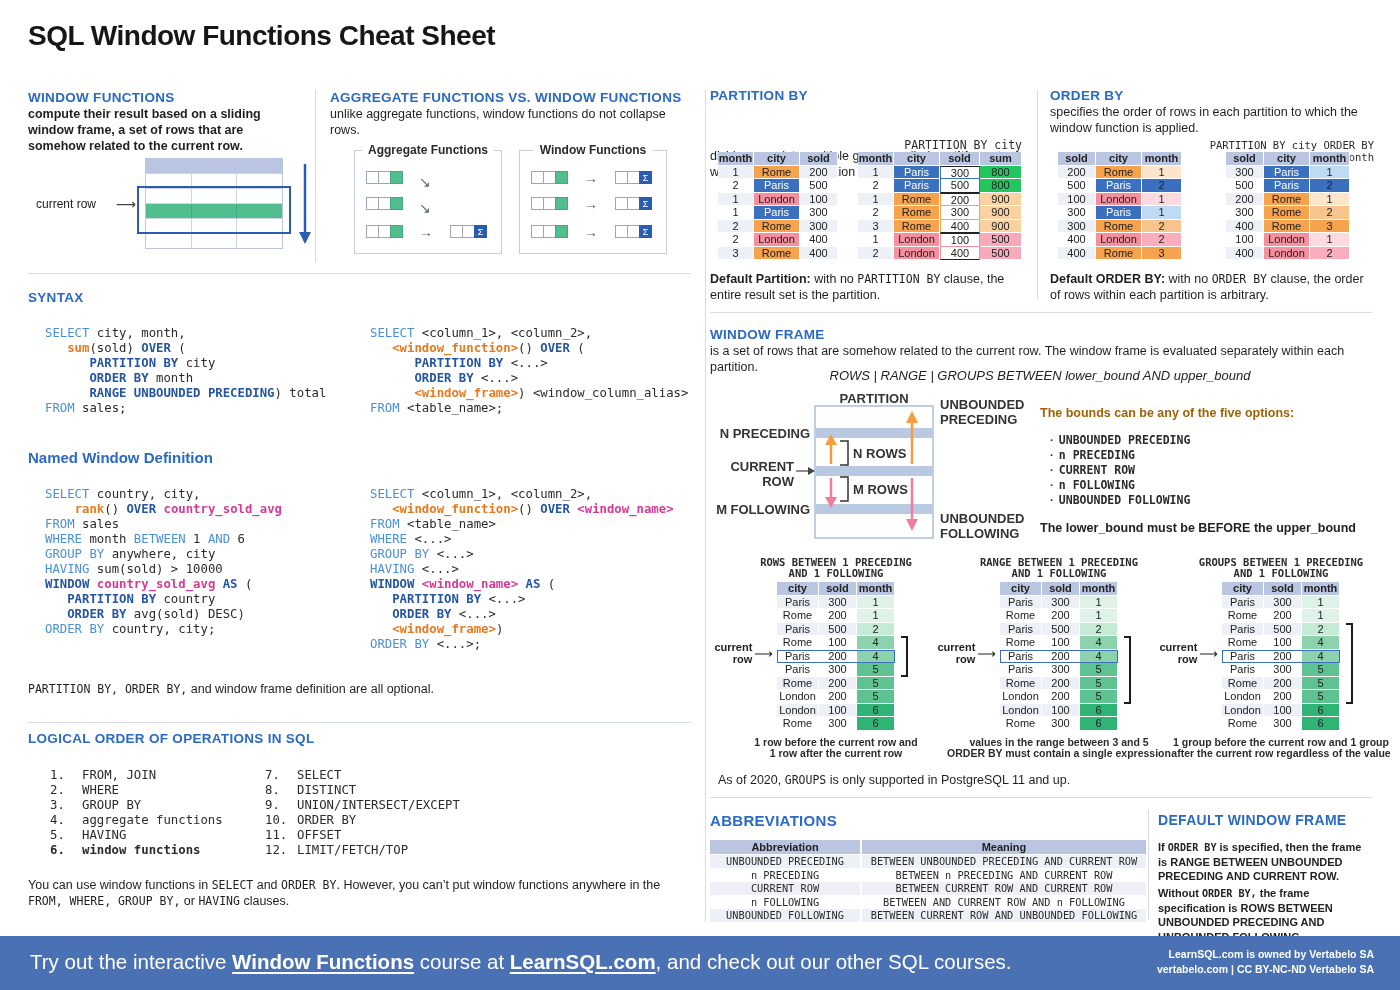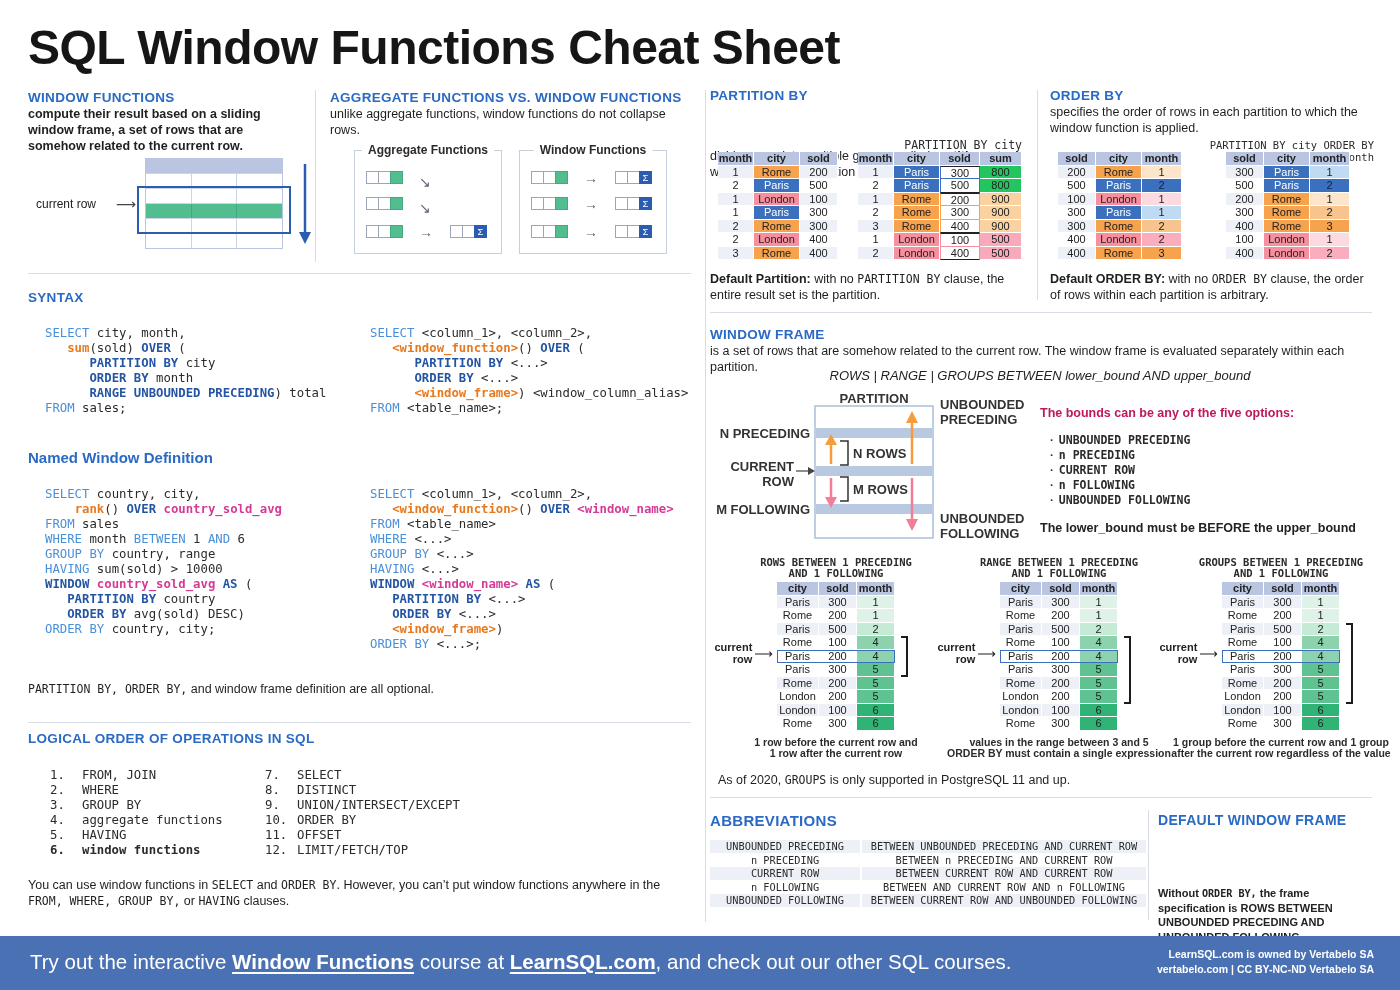--- a/index.html
+++ b/index.html
@@ -12,7 +12,7 @@
   .divider { position:absolute; background:#d8dce4; }
 
   
-  .h-main { font-size:48px; font-weight:700; letter-spacing:-0.5px; color:#161616; }
+  .h-main { font-size:28px; font-weight:700; letter-spacing:-0.5px; color:#161616; }
   .sec-h { font-size:13.5px; font-weight:700; color:#2a6ac4; letter-spacing:.3px; }
   .sec-h3 { font-size:15px; font-weight:700; color:#2a6ac4; }
   .body-t { font-size:12.5px; line-height:1.27; color:#1f1f1f; }

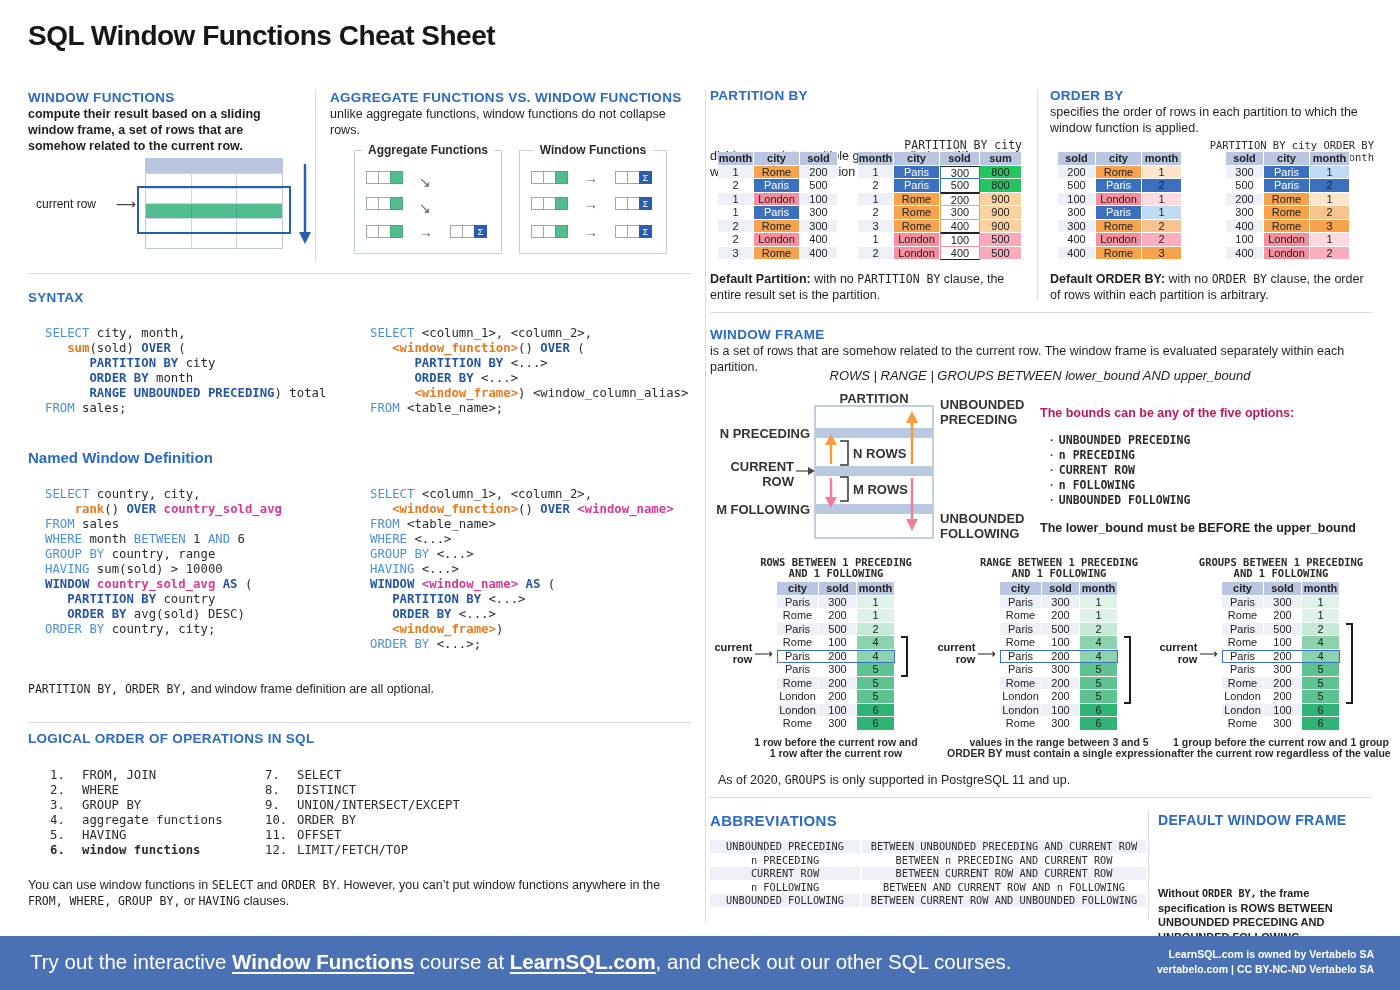--- a/index.html
+++ b/index.html
@@ -560,7 +560,7 @@
     <div class="wfr-lab" style="left:141px;top:91px;">M ROWS</div>
   </div>
 
-  <div class="abs" style="left:1040px;top:406px;font-size:12.5px;font-weight:600;color:#be185d;">The bounds can be any of the five options:</div>
+  <div class="abs" style="left:1040px;top:406px;font-size:12.5px;font-weight:600;color:#a16207;">The bounds can be any of the five options:</div>
   <div class="abs" style="left:1050px;top:433px;" id="bounds-list">
       <div class="bd-item"><span class="dot">·</span><span>UNBOUNDED PRECEDING</span></div>
       <div class="bd-item"><span class="dot">·</span><span>n PRECEDING</span></div>

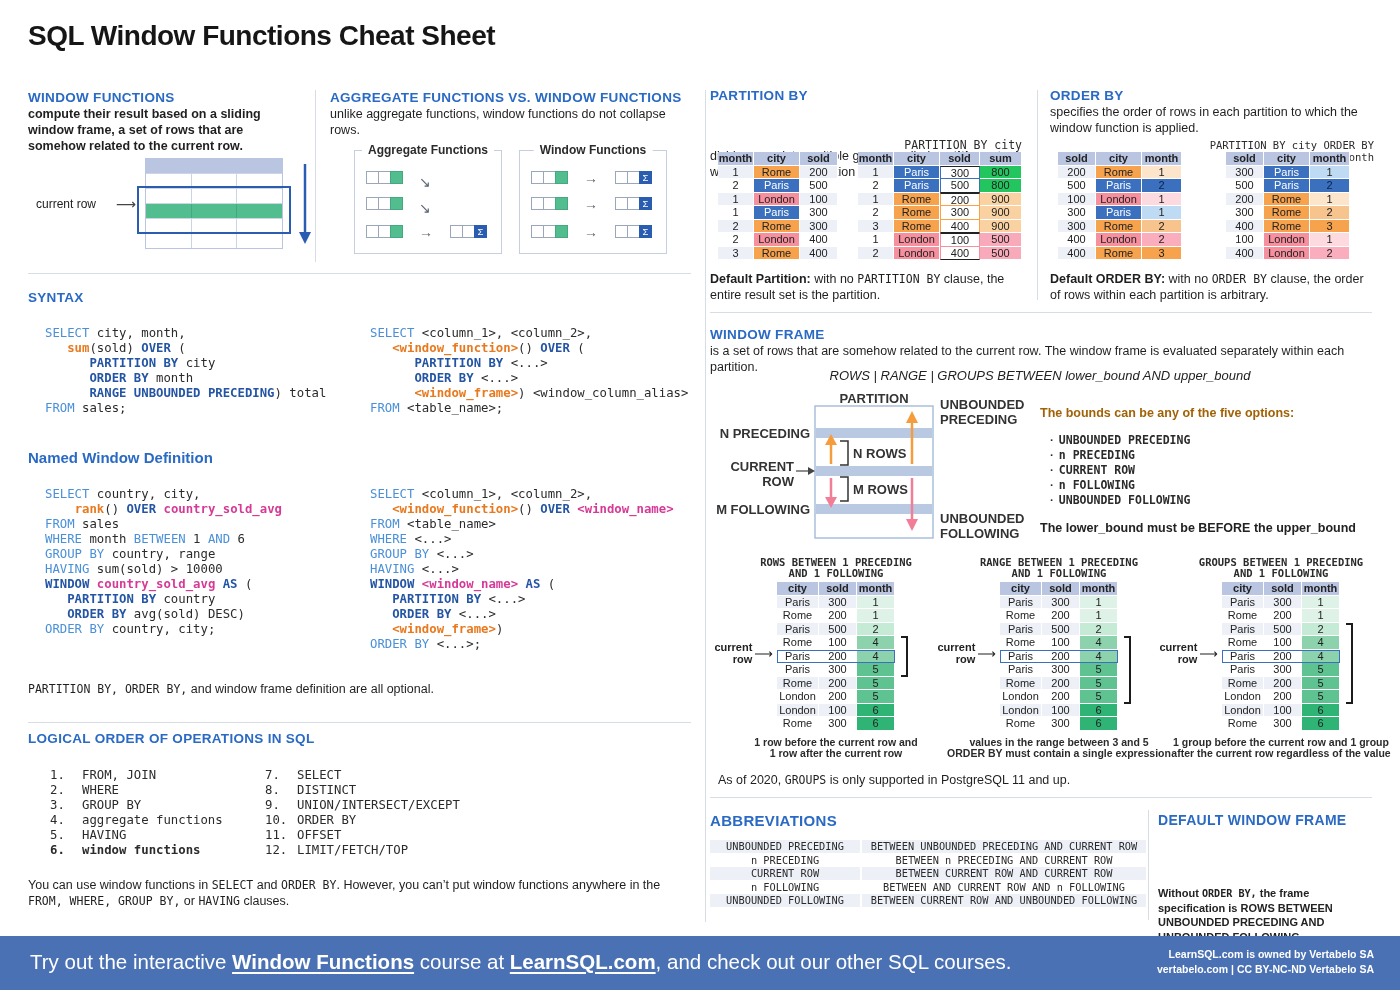--- a/index.html
+++ b/index.html
@@ -263,7 +263,7 @@
       <div class="cl"><span class="c-p">    </span><span class="c-f">rank</span><span class="c-p">() </span><span class="c-K">OVER</span><span class="c-p"> </span><span class="c-w">country_sold_avg</span></div>
       <div class="cl"><span class="c-k">FROM</span><span class="c-p"> sales</span></div>
       <div class="cl"><span class="c-k">WHERE</span><span class="c-p"> month </span><span class="c-k">BETWEEN</span><span class="c-p"> 1 </span><span class="c-k">AND</span><span class="c-p"> 6</span></div>
-      <div class="cl"><span class="c-k">GROUP BY</span><span class="c-p"> country, range</span></div>
+      <div class="cl"><span class="c-k">GROUP BY</span><span class="c-p"> anywhere, city</span></div>
       <div class="cl"><span class="c-k">HAVING</span><span class="c-p"> sum(sold) &gt; 10000</span></div>
       <div class="cl"><span class="c-K">WINDOW</span><span class="c-p"> </span><span class="c-w">country_sold_avg</span><span class="c-p"> </span><span class="c-K">AS</span><span class="c-p"> (</span></div>
       <div class="cl"><span class="c-p">   </span><span class="c-K">PARTITION BY</span><span class="c-p"> country</span></div>

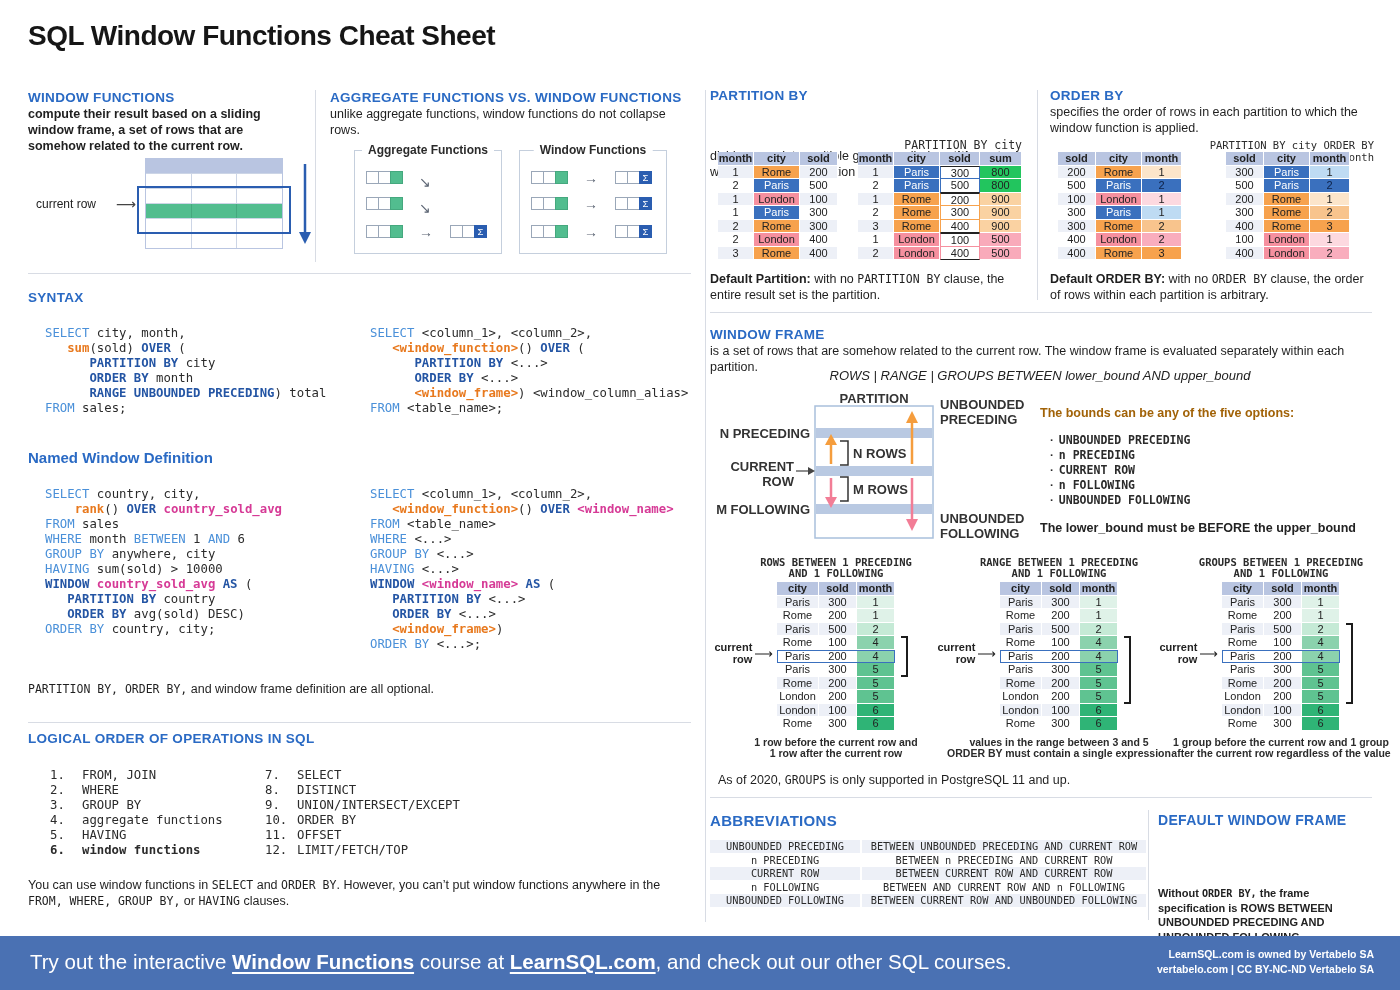--- a/index.html
+++ b/index.html
@@ -780,6 +780,10 @@
   <div class="abs sec-h" style="left:710px;top:812px;font-size:15px;">ABBREVIATIONS</div>
   <div class="abs" style="left:710px;top:840px;" id="ab-table">
       <div class="ab-row">
+        <div class="ab-h" style="width: 152px;">Abbreviation</div>
+        <div class="ab-h" style="width: 286px;">Meaning</div>
+      </div>
+      <div class="ab-row">
         <div class="ab-c ab-alt" style="width: 152px;">UNBOUNDED PRECEDING</div>
         <div class="ab-c ab-alt" style="width: 286px;">BETWEEN UNBOUNDED PRECEDING AND CURRENT ROW</div>
       </div>

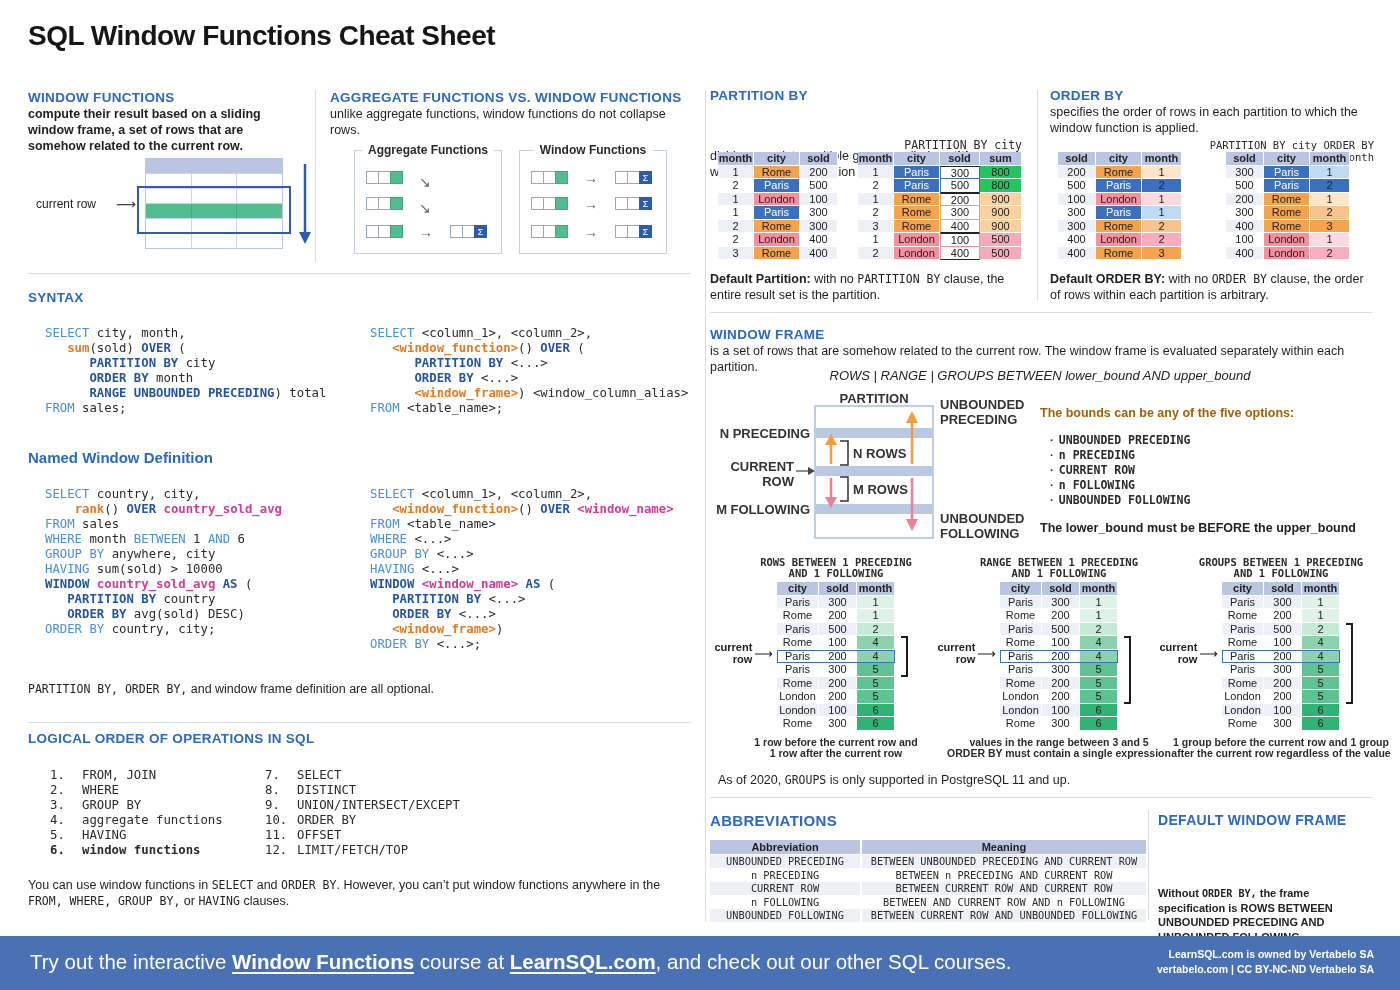--- a/index.html
+++ b/index.html
@@ -806,6 +806,7 @@
     </div>
 
   <div class="abs sec-h" style="left:1158px;top:812px;font-size:14px;">DEFAULT WINDOW FRAME</div>
+  <div class="abs dwf-p" style="left:1158px;top:840px;width:214px;"><span class="sg-n">If </span><span class="sg-m">ORDER BY</span><span class="sg-n"> is specified, then the frame is RANGE BETWEEN UNBOUNDED PRECEDING AND CURRENT ROW.</span></div>
   <div class="abs dwf-p" style="left:1158px;top:886px;width:214px;"><span class="sg-n">Without </span><span class="sg-m">ORDER BY,</span><span class="sg-n"> the frame specification is ROWS BETWEEN UNBOUNDED PRECEDING AND UNBOUNDED FOLLOWING.</span></div>
 
   <div id="footer">

